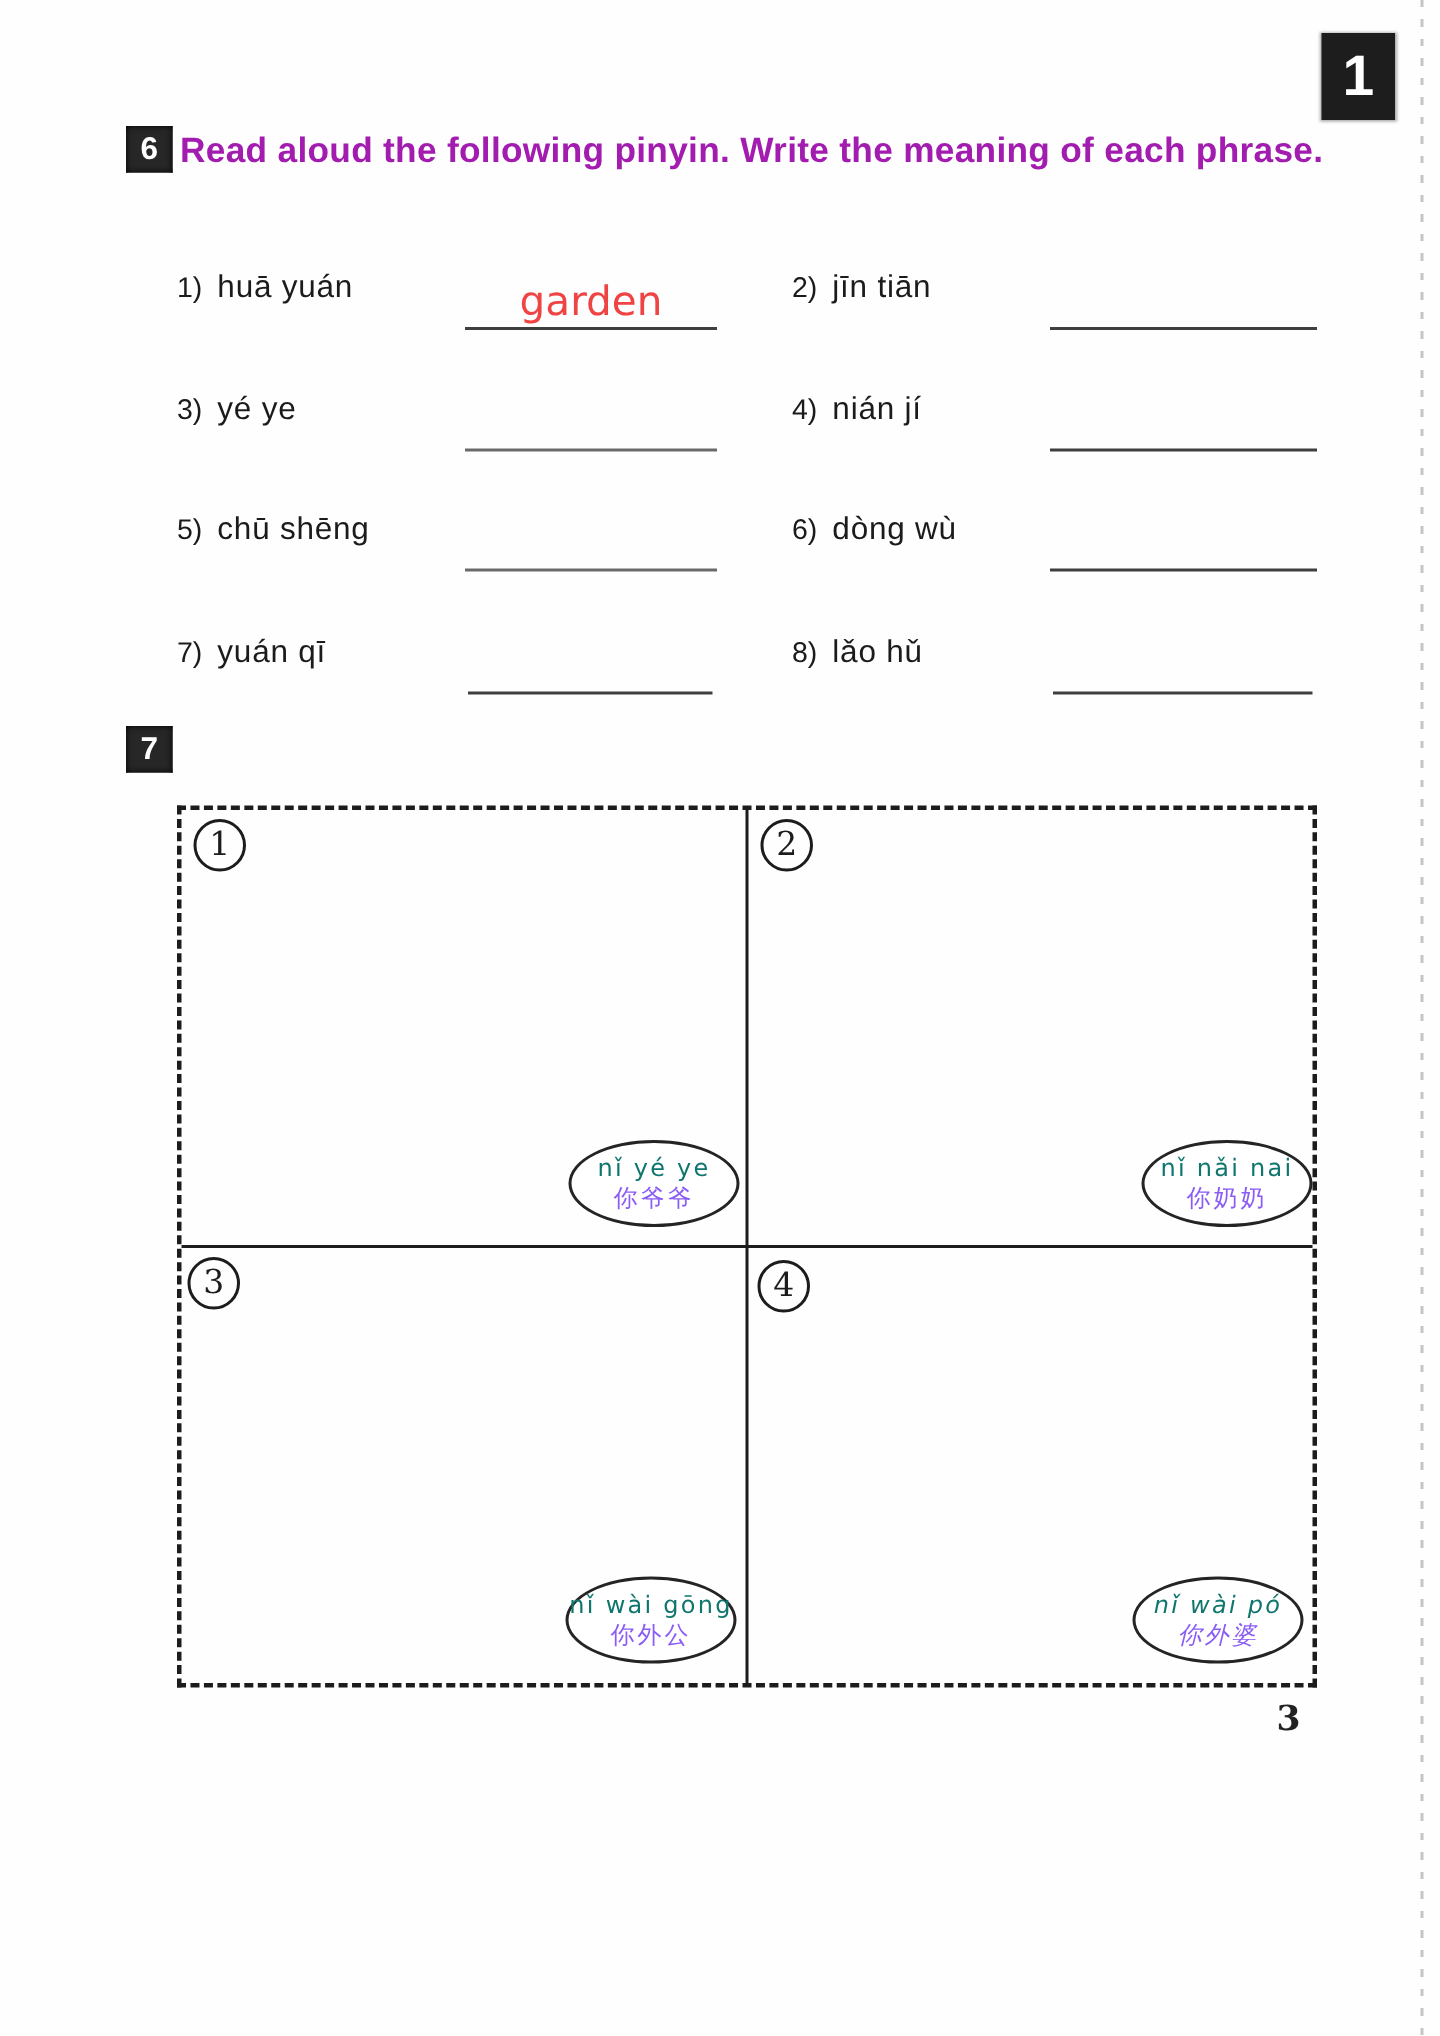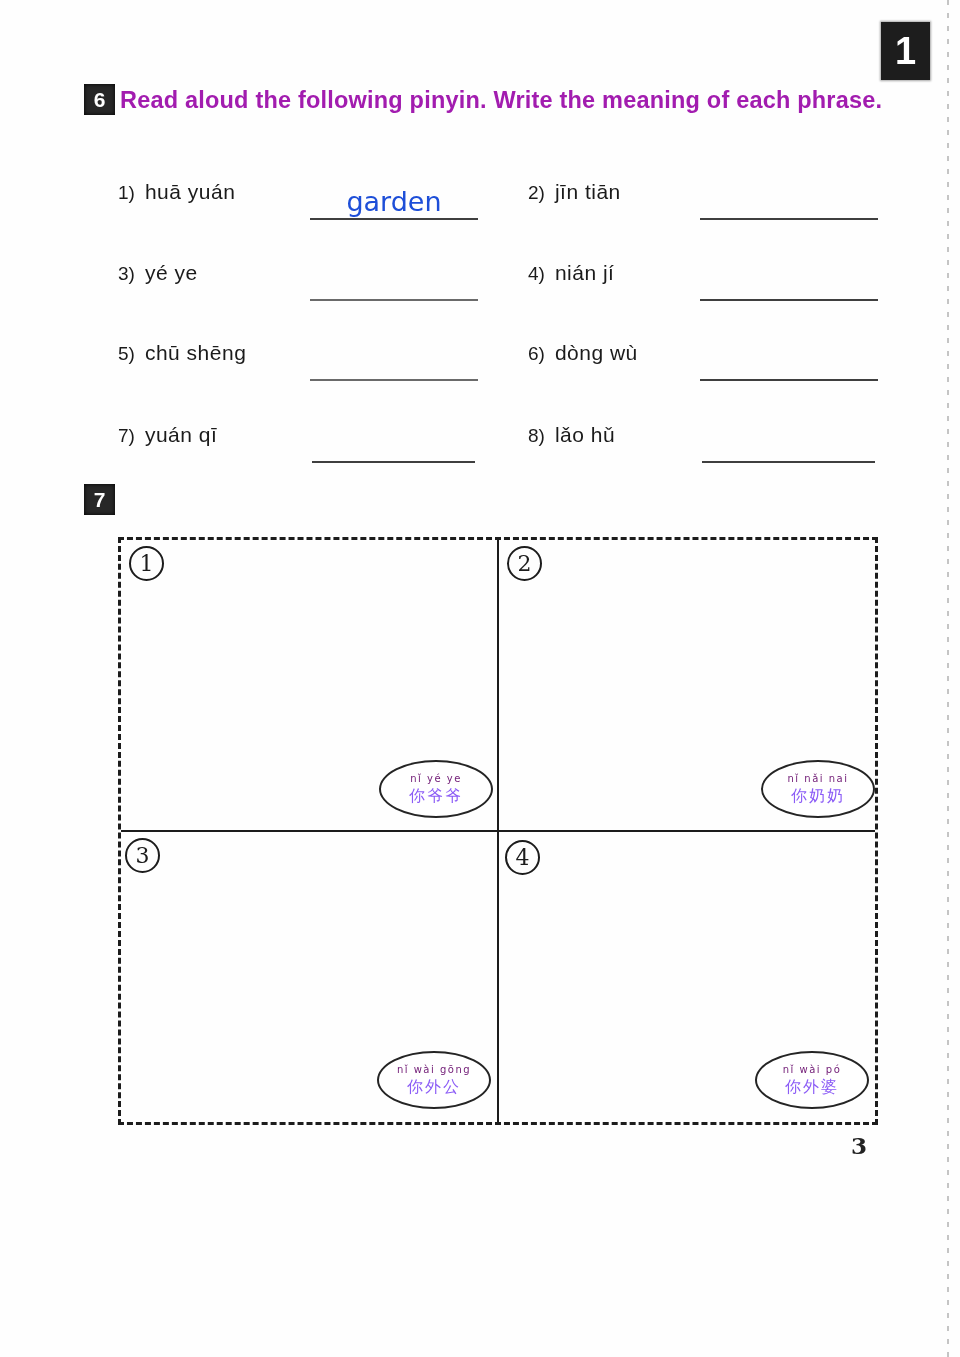--- a/index.html
+++ b/index.html
@@ -44,7 +44,7 @@
   .blank.gray { border-bottom-color:#6a6a6a; }
   .answer {
     position:absolute; left:0; right:0; bottom:1px; text-align:center;
-    font-size:27px; font-family:"DejaVu Sans", sans-serif; color:#1d4ed8;
+    font-size:27px; font-family:"DejaVu Sans", sans-serif; color:#ef4444;
   }
 
   

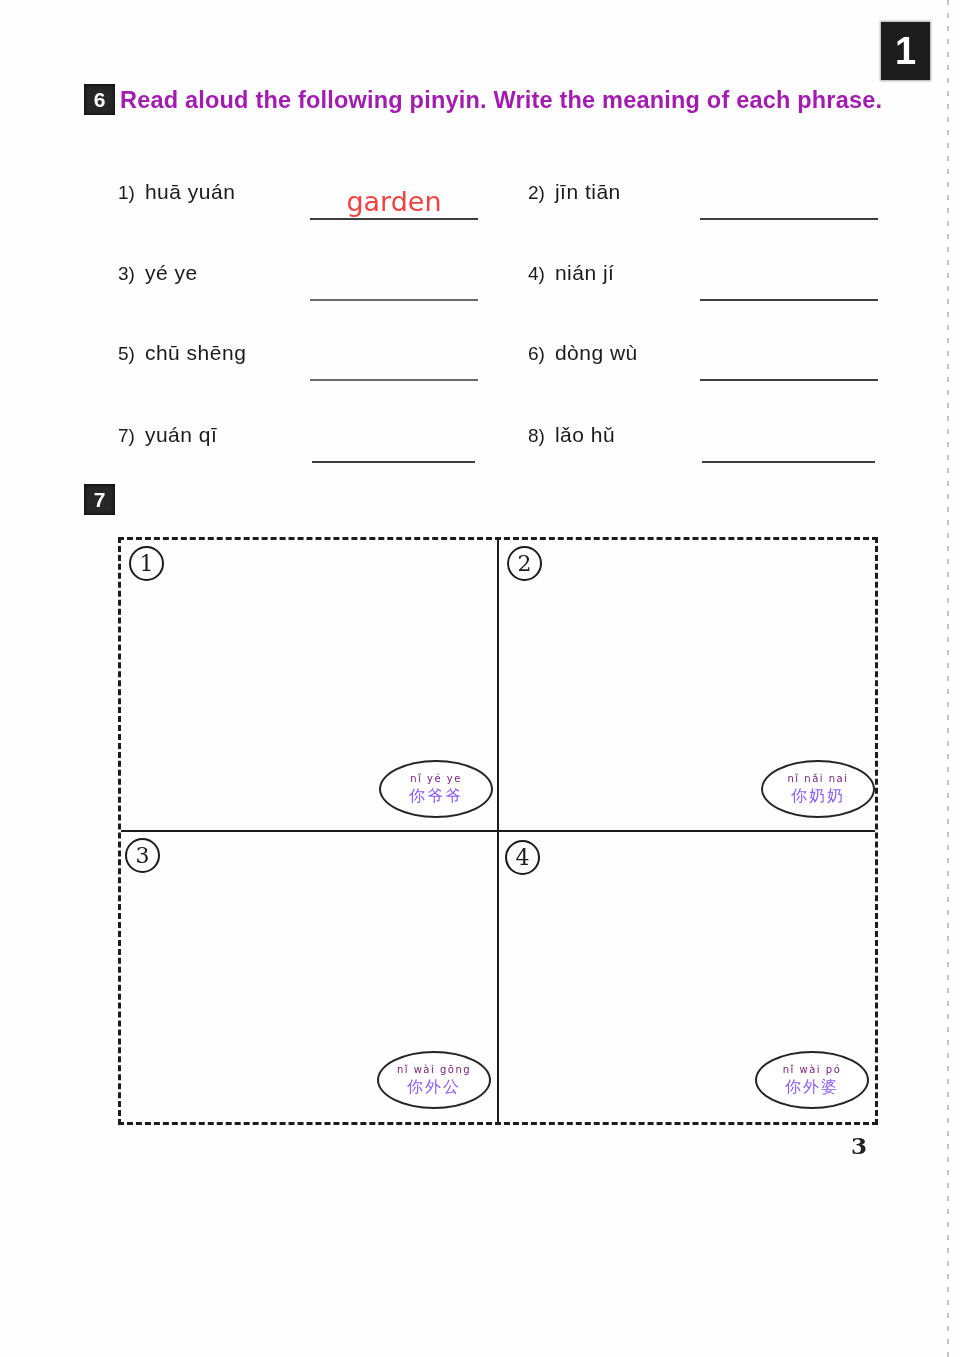--- a/index.html
+++ b/index.html
@@ -67,7 +67,7 @@
     display:flex; flex-direction:column; align-items:center; justify-content:center;
     text-align:center;
   }
-  .opy { font-size:10px; color:#701a75; letter-spacing:1.5px; line-height:1;
+  .opy { font-size:16px; color:#0f766e; letter-spacing:1.5px; line-height:1;
          margin-bottom:3px; white-space:nowrap; font-family:"DejaVu Sans", sans-serif; }
   .ohz { font-size:16px; line-height:1.1; letter-spacing:2px; color:#8b5cf6;
          white-space:nowrap; font-family:"DejaVu Sans", sans-serif; }

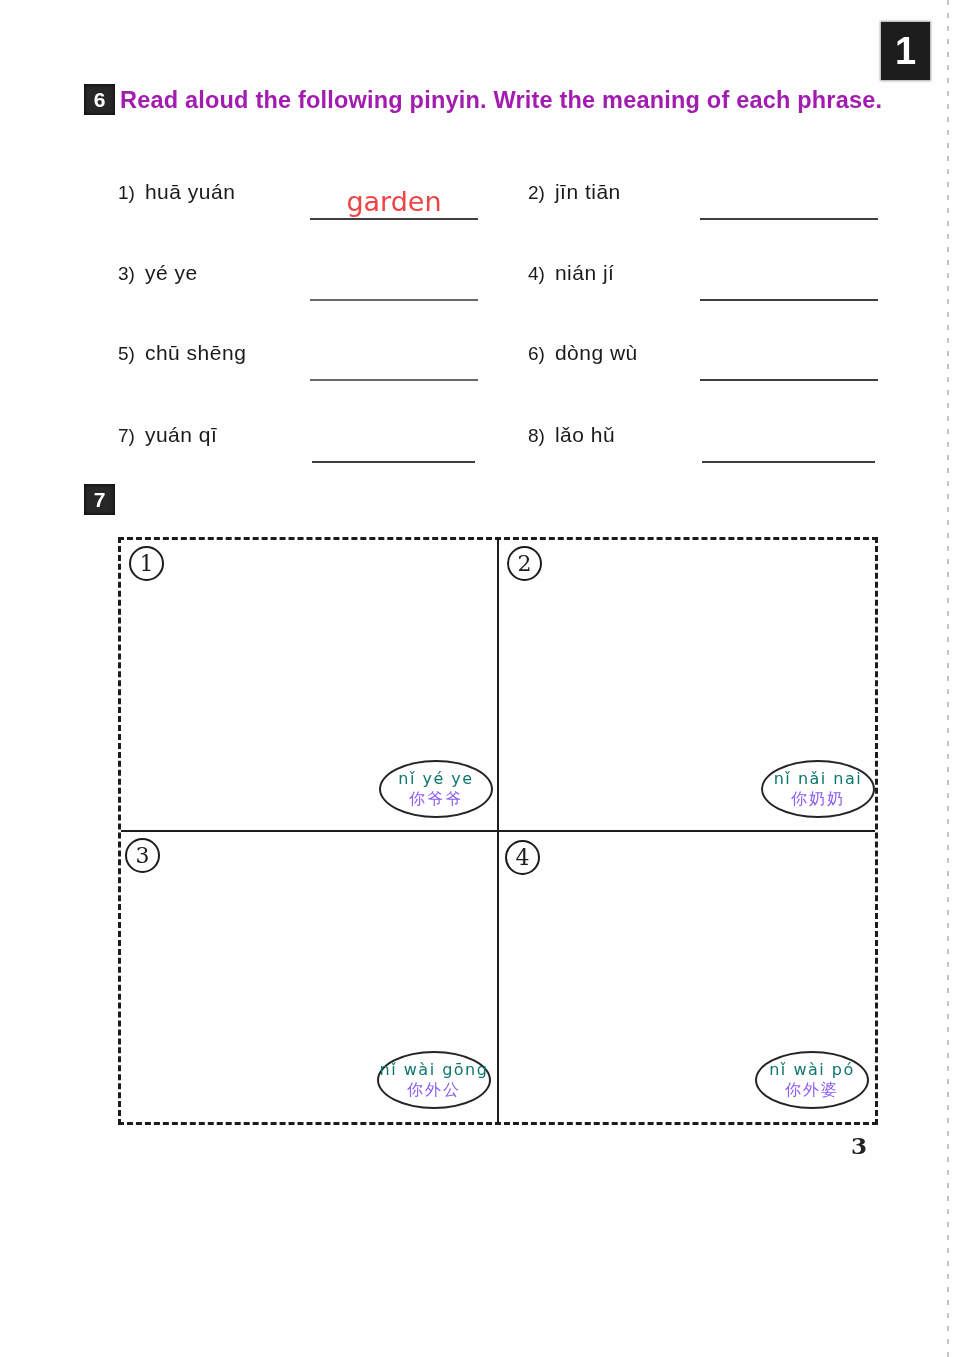--- a/index.html
+++ b/index.html
@@ -177,7 +177,7 @@
       <span class="opy">nǐ  wài gōng</span>
       <span class="ohz">你外公</span>
     </div>
-    <div class="oval" style="left:634px; top:511px;">
+    <div class="oval" style="left:634px; top:511px;font-style:italic;">
       <span class="opy">nǐ  wài  pó</span>
       <span class="ohz">你外婆</span>
     </div>

